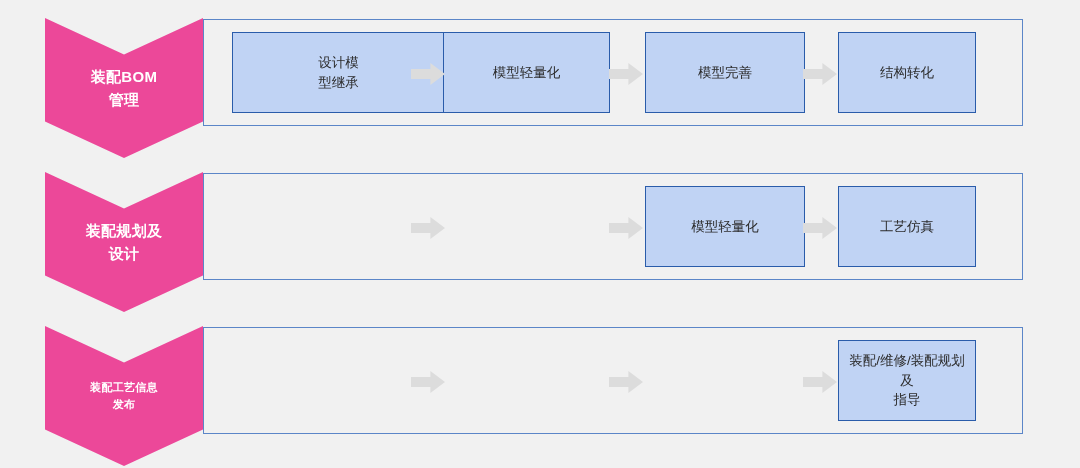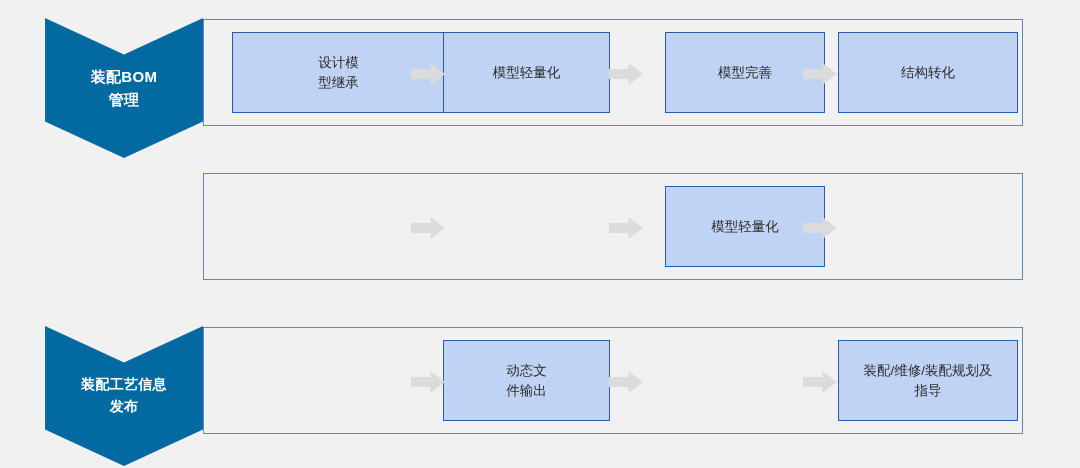--- a/index.html
+++ b/index.html
@@ -39,7 +39,7 @@
     top: 10px;
     width: 158px;
     height: 140px;
-    background: #0369a1;
+    background: #ec4899;
     -webkit-clip-path: polygon(0% 0%, 50% 26%, 100% 0%, 100% 74%, 50% 100%, 0% 74%);
     clip-path: polygon(0% 0%, 50% 26%, 100% 0%, 100% 74%, 50% 100%, 0% 74%);
     display: flex;

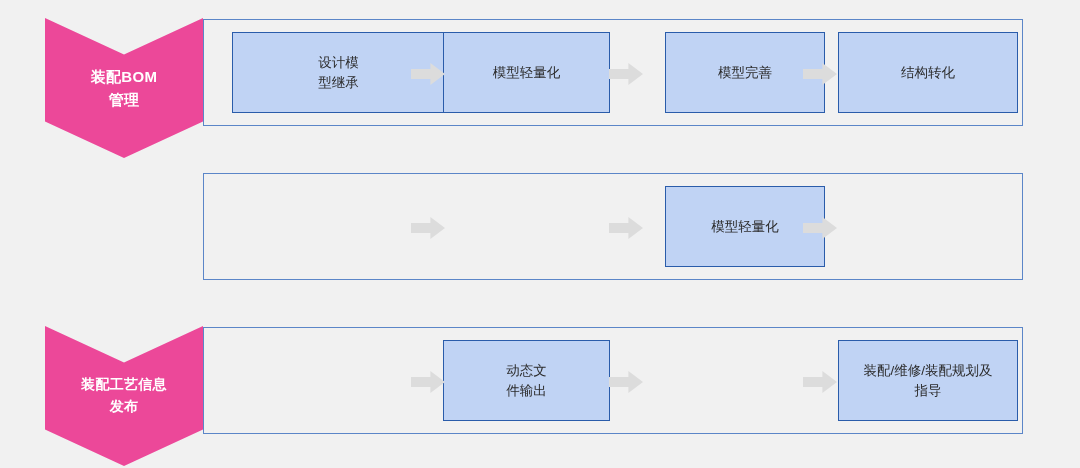--- a/index.html
+++ b/index.html
@@ -94,7 +94,7 @@
   }
   .step-0 { left: 29px;  width: 213px; }
   .step-1 { left: 240px; width: 167px; }
-  .step-2 { left: 462px; width: 160px; }
+  .step-2 { left: 442px; width: 160px; }
   .step-3 { left: 635px; width: 180px; }
 
   .step-label {

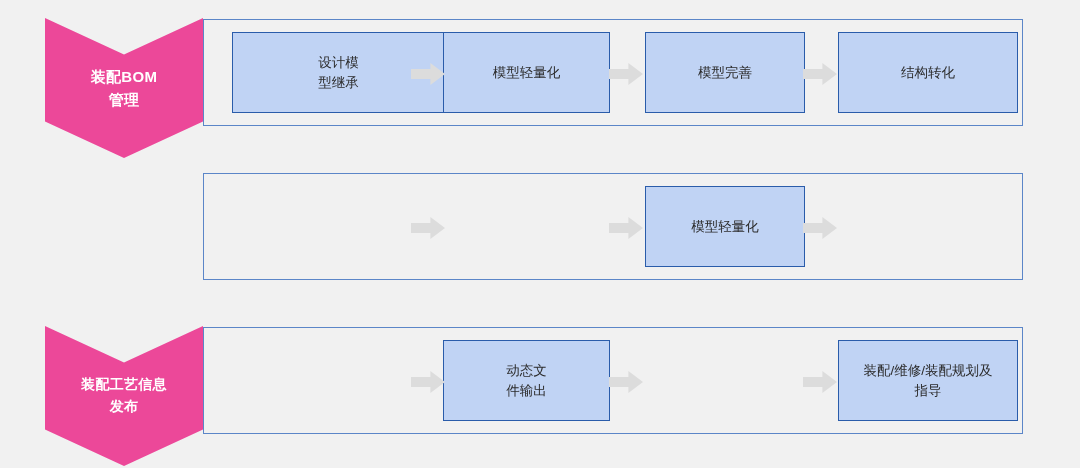--- a/index.html
+++ b/index.html
@@ -95,7 +95,7 @@
   .step-0 { left: 29px;  width: 213px; }
   .step-1 { left: 240px; width: 167px; }
   .step-2 { left: 442px; width: 160px; }
-  .step-3 { left: 635px; width: 180px; }
+  .step-3 { left: 635px; width: 138px; }
 
   .step-label {
     font-size: 13.5px;

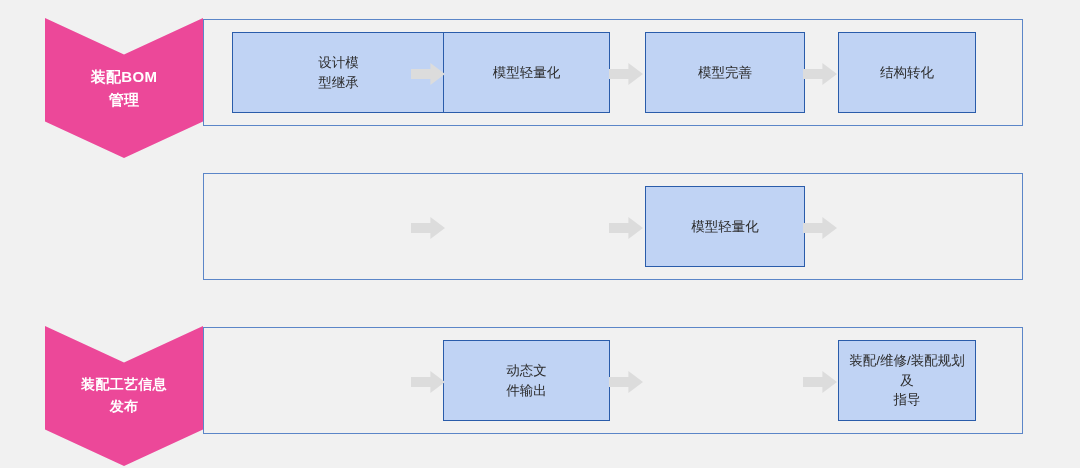--- a/index.html
+++ b/index.html
@@ -160,6 +160,10 @@
   <div class="row row-2">
     <div class="container-box"></div>
 
+    <div class="chevron">
+      <div class="chevron-label">装配规划及
+设计</div>
+    </div>
 
     <div class="steps">
       <div class="arrow arrow-0"></div>

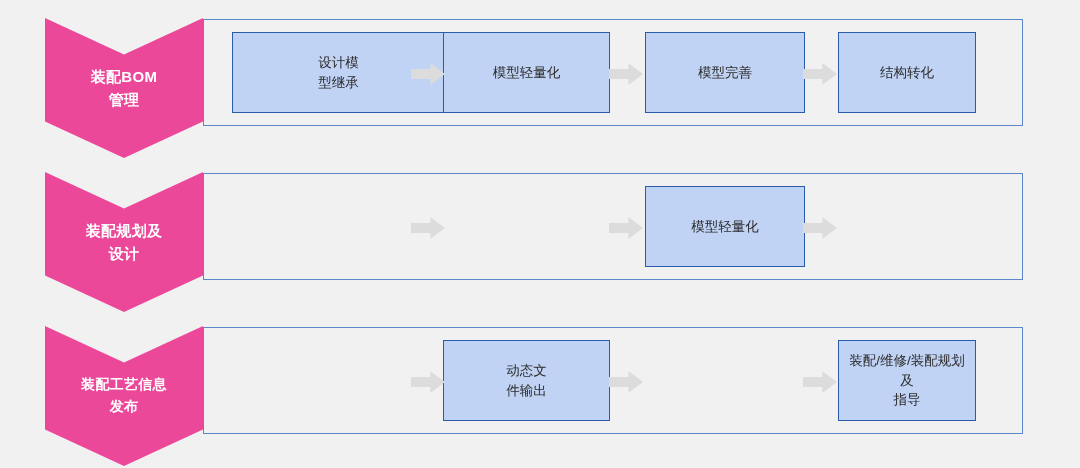--- a/index.html
+++ b/index.html
@@ -175,6 +175,9 @@
       </div>
       <div class="arrow arrow-2"></div>
 
+      <div class="step step-3">
+        <span class="step-label">工艺仿真</span>
+      </div>
     </div>
   </div>
 

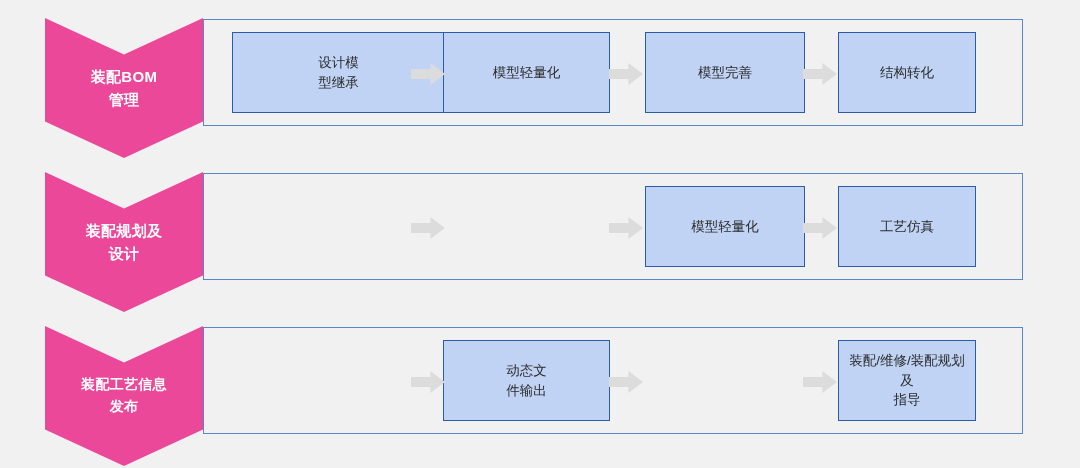--- a/index.html
+++ b/index.html
@@ -192,10 +192,6 @@
     <div class="steps">
       <div class="arrow arrow-0"></div>
 
-      <div class="step step-1">
-        <span class="step-label">动态文
-件输出</span>
-      </div>
       <div class="arrow arrow-1"></div>
 
       <div class="arrow arrow-2"></div>

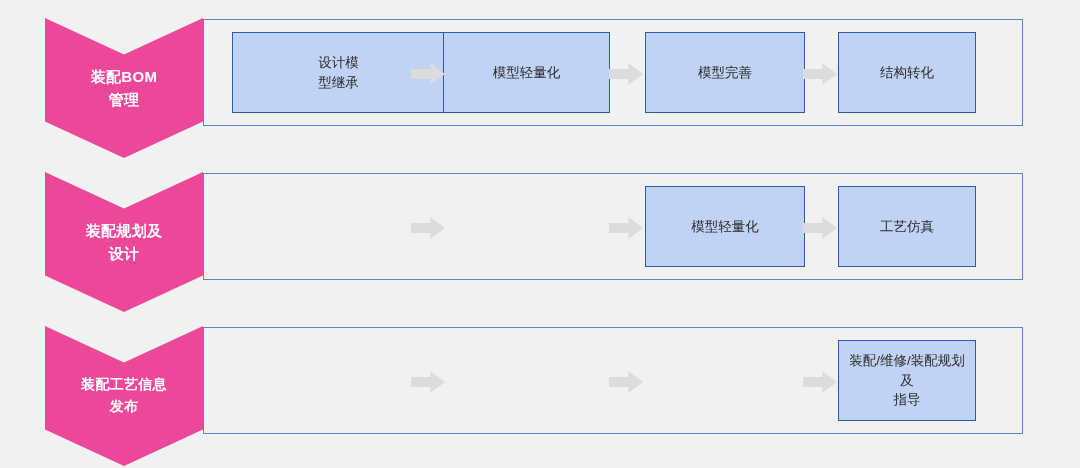--- a/index.html
+++ b/index.html
@@ -57,7 +57,7 @@
     white-space: pre-line;
     padding: 0 4px;
   }
-  .row-3 .chevron-label { font-size: 14px; }
+  .row-3 .chevron-label { font-size: 11px; }
 
   
   .container-box {

